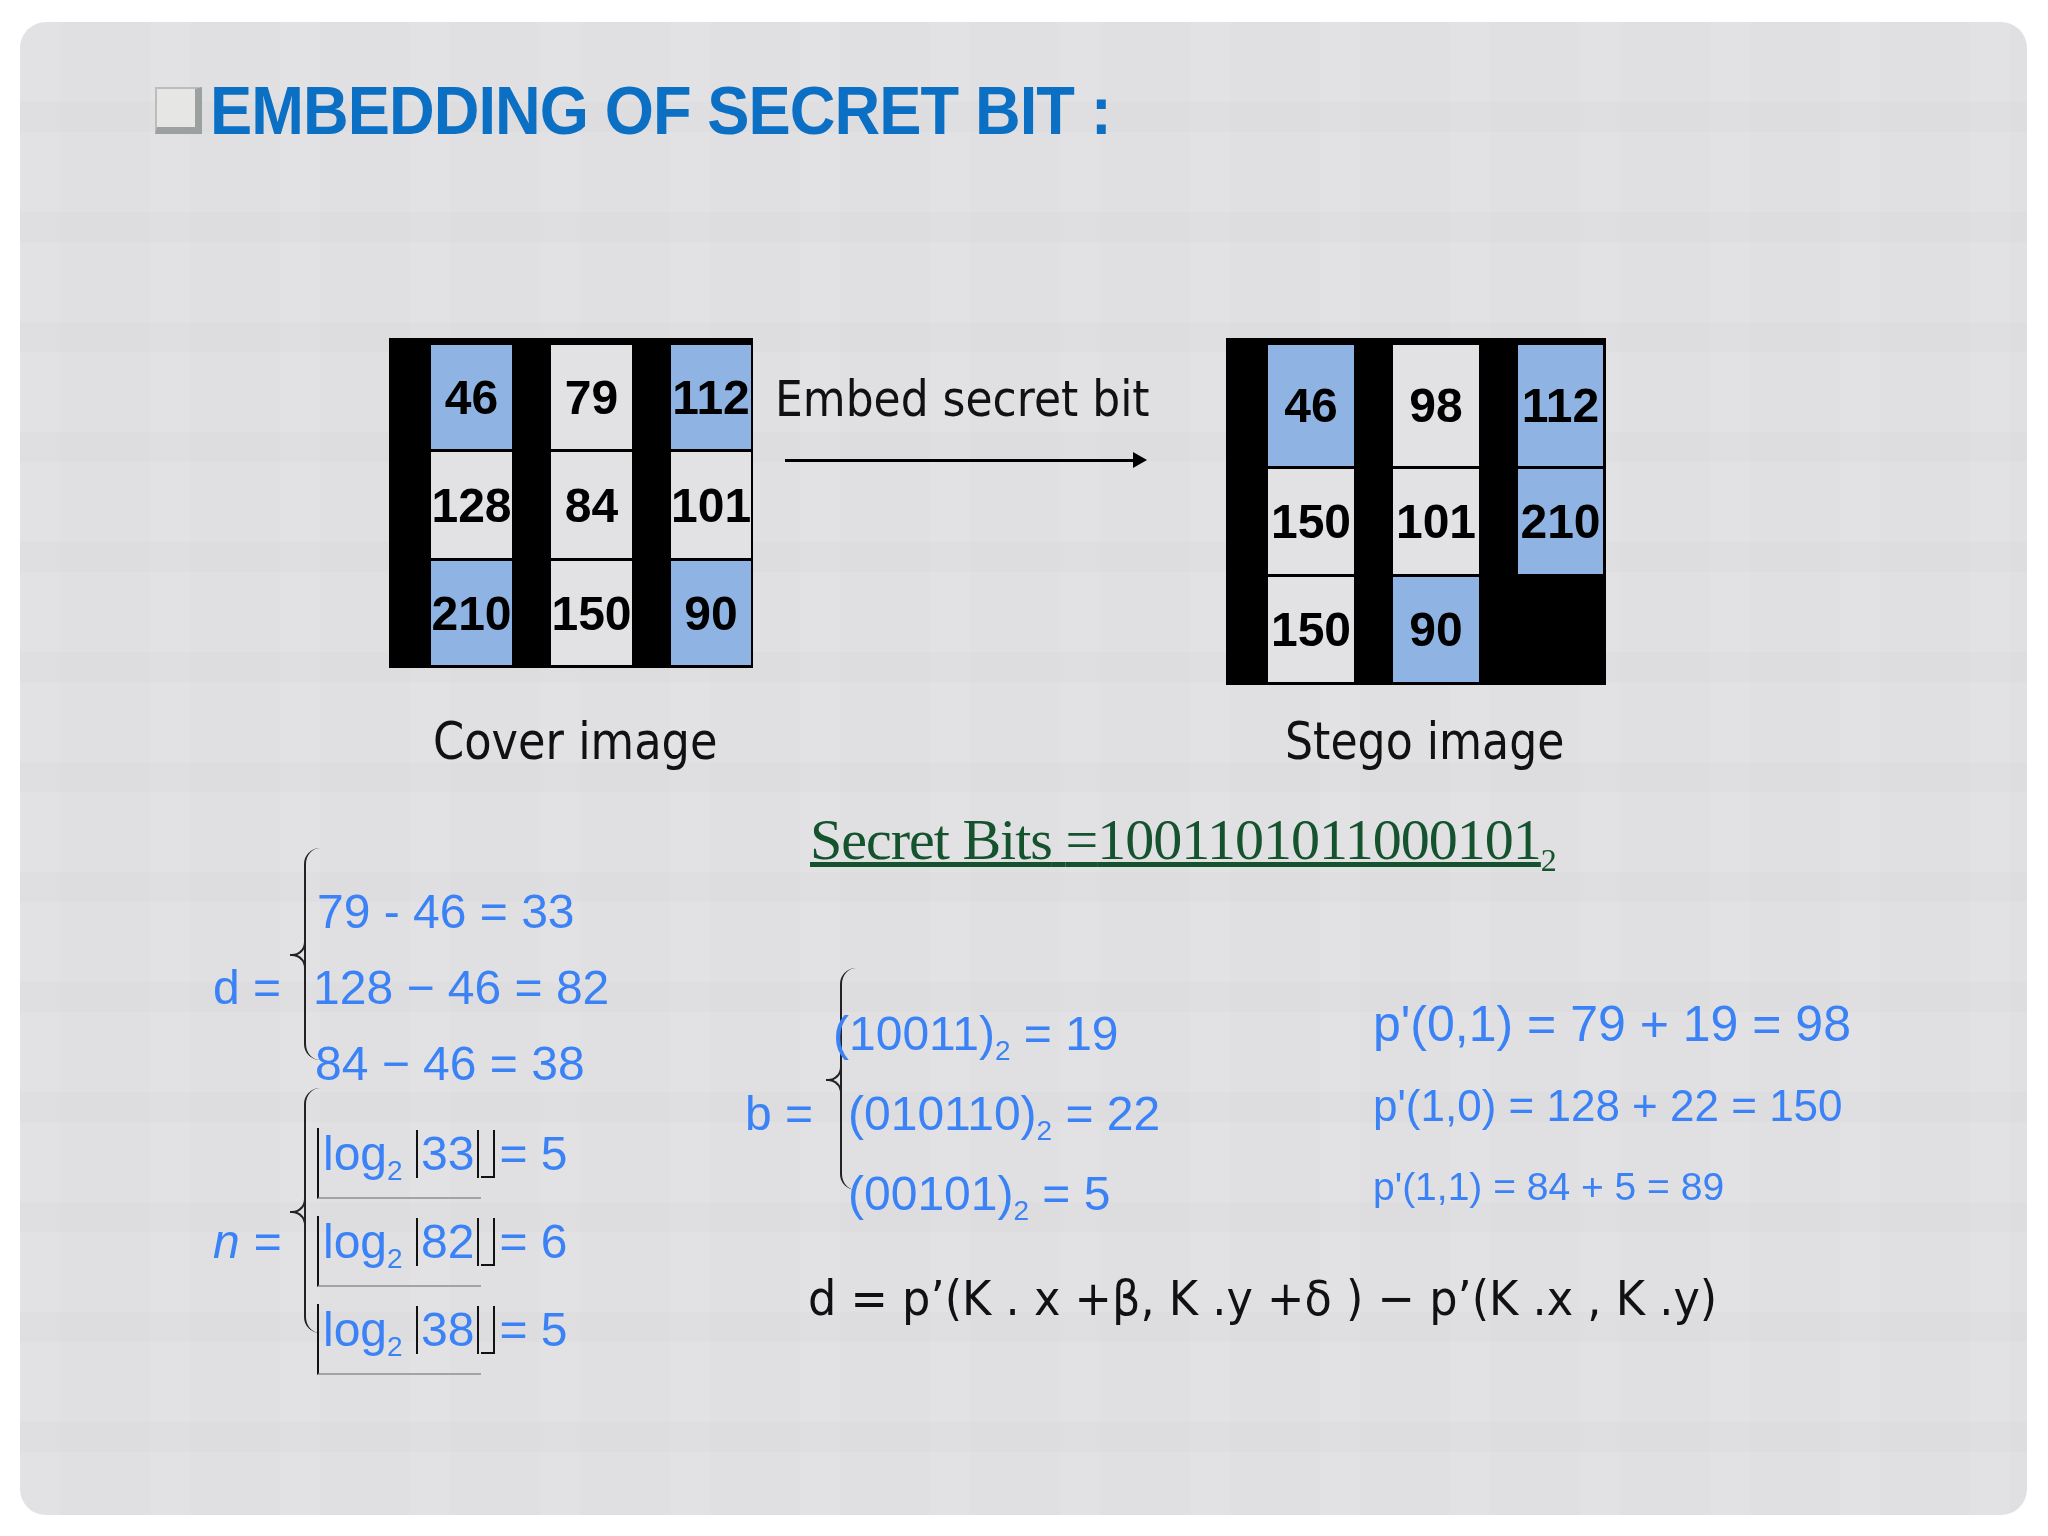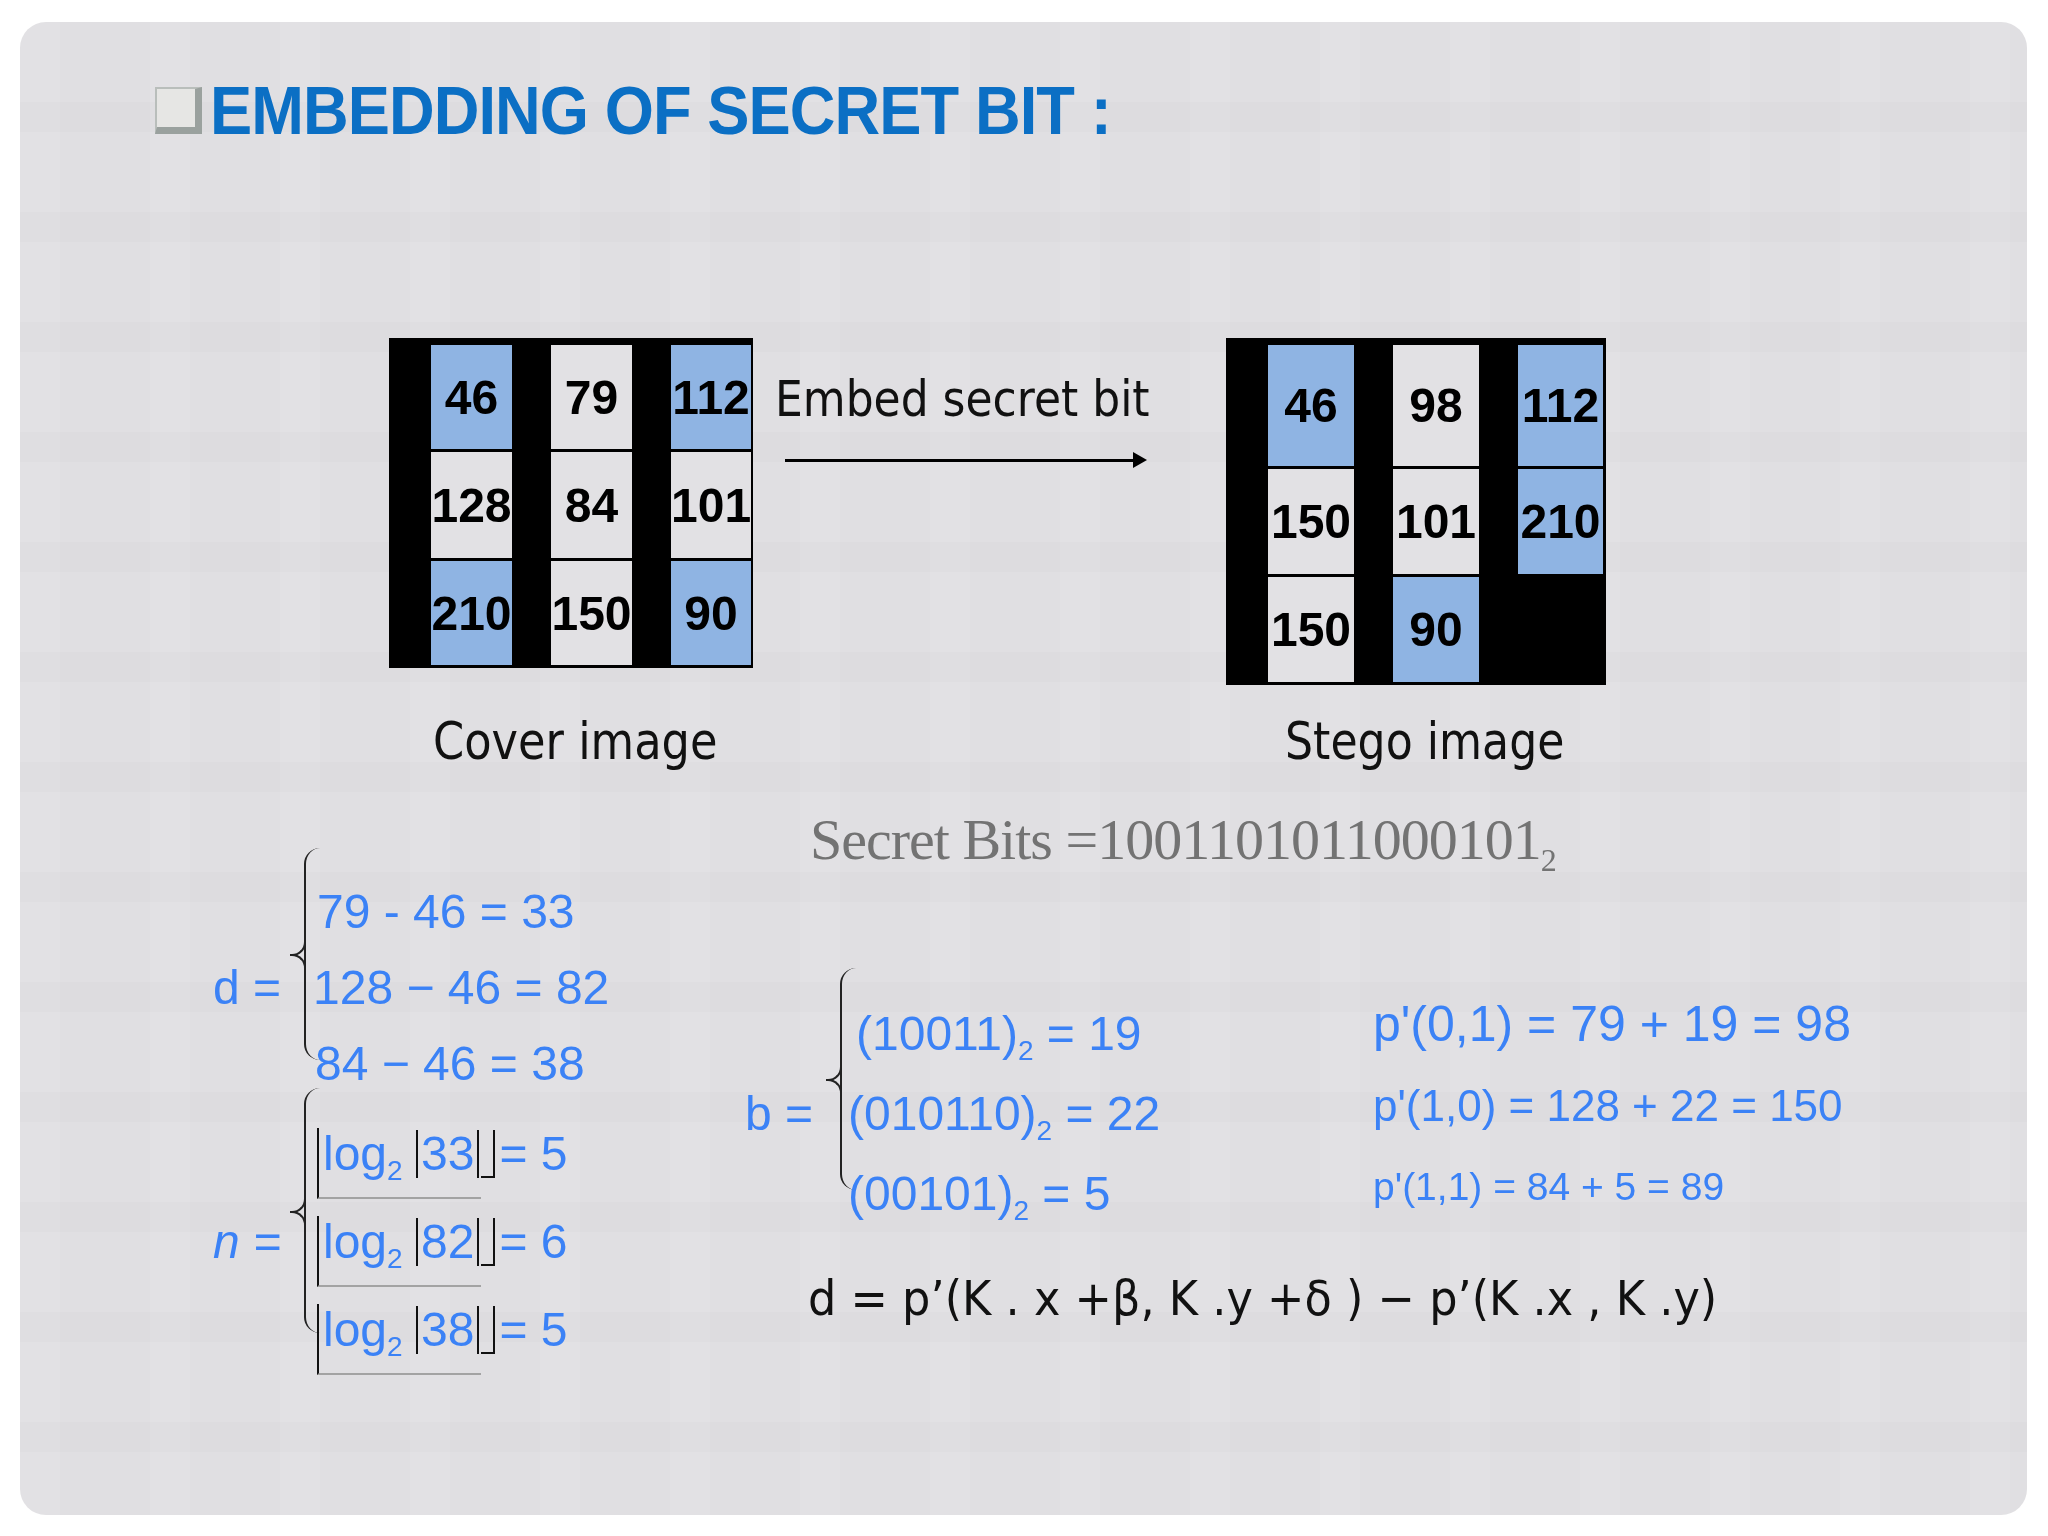--- a/index.html
+++ b/index.html
@@ -67,7 +67,7 @@
   .stego-label { left: 1285px; top: 710px; font-size: 52px; line-height: 62px; transform: scaleX(0.85); }
 
   
-  .math { font-family: "Liberation Serif", serif; color: #737373; }
+  .math { font-family: "Liberation Serif", serif; color: #14532d; text-decoration: underline; }
   .secret { left: 810px; top: 808px; font-size: 58px; line-height: 64px; letter-spacing: -1px; }
   .secret sub { font-size: 32px; vertical-align: -12px; }
 

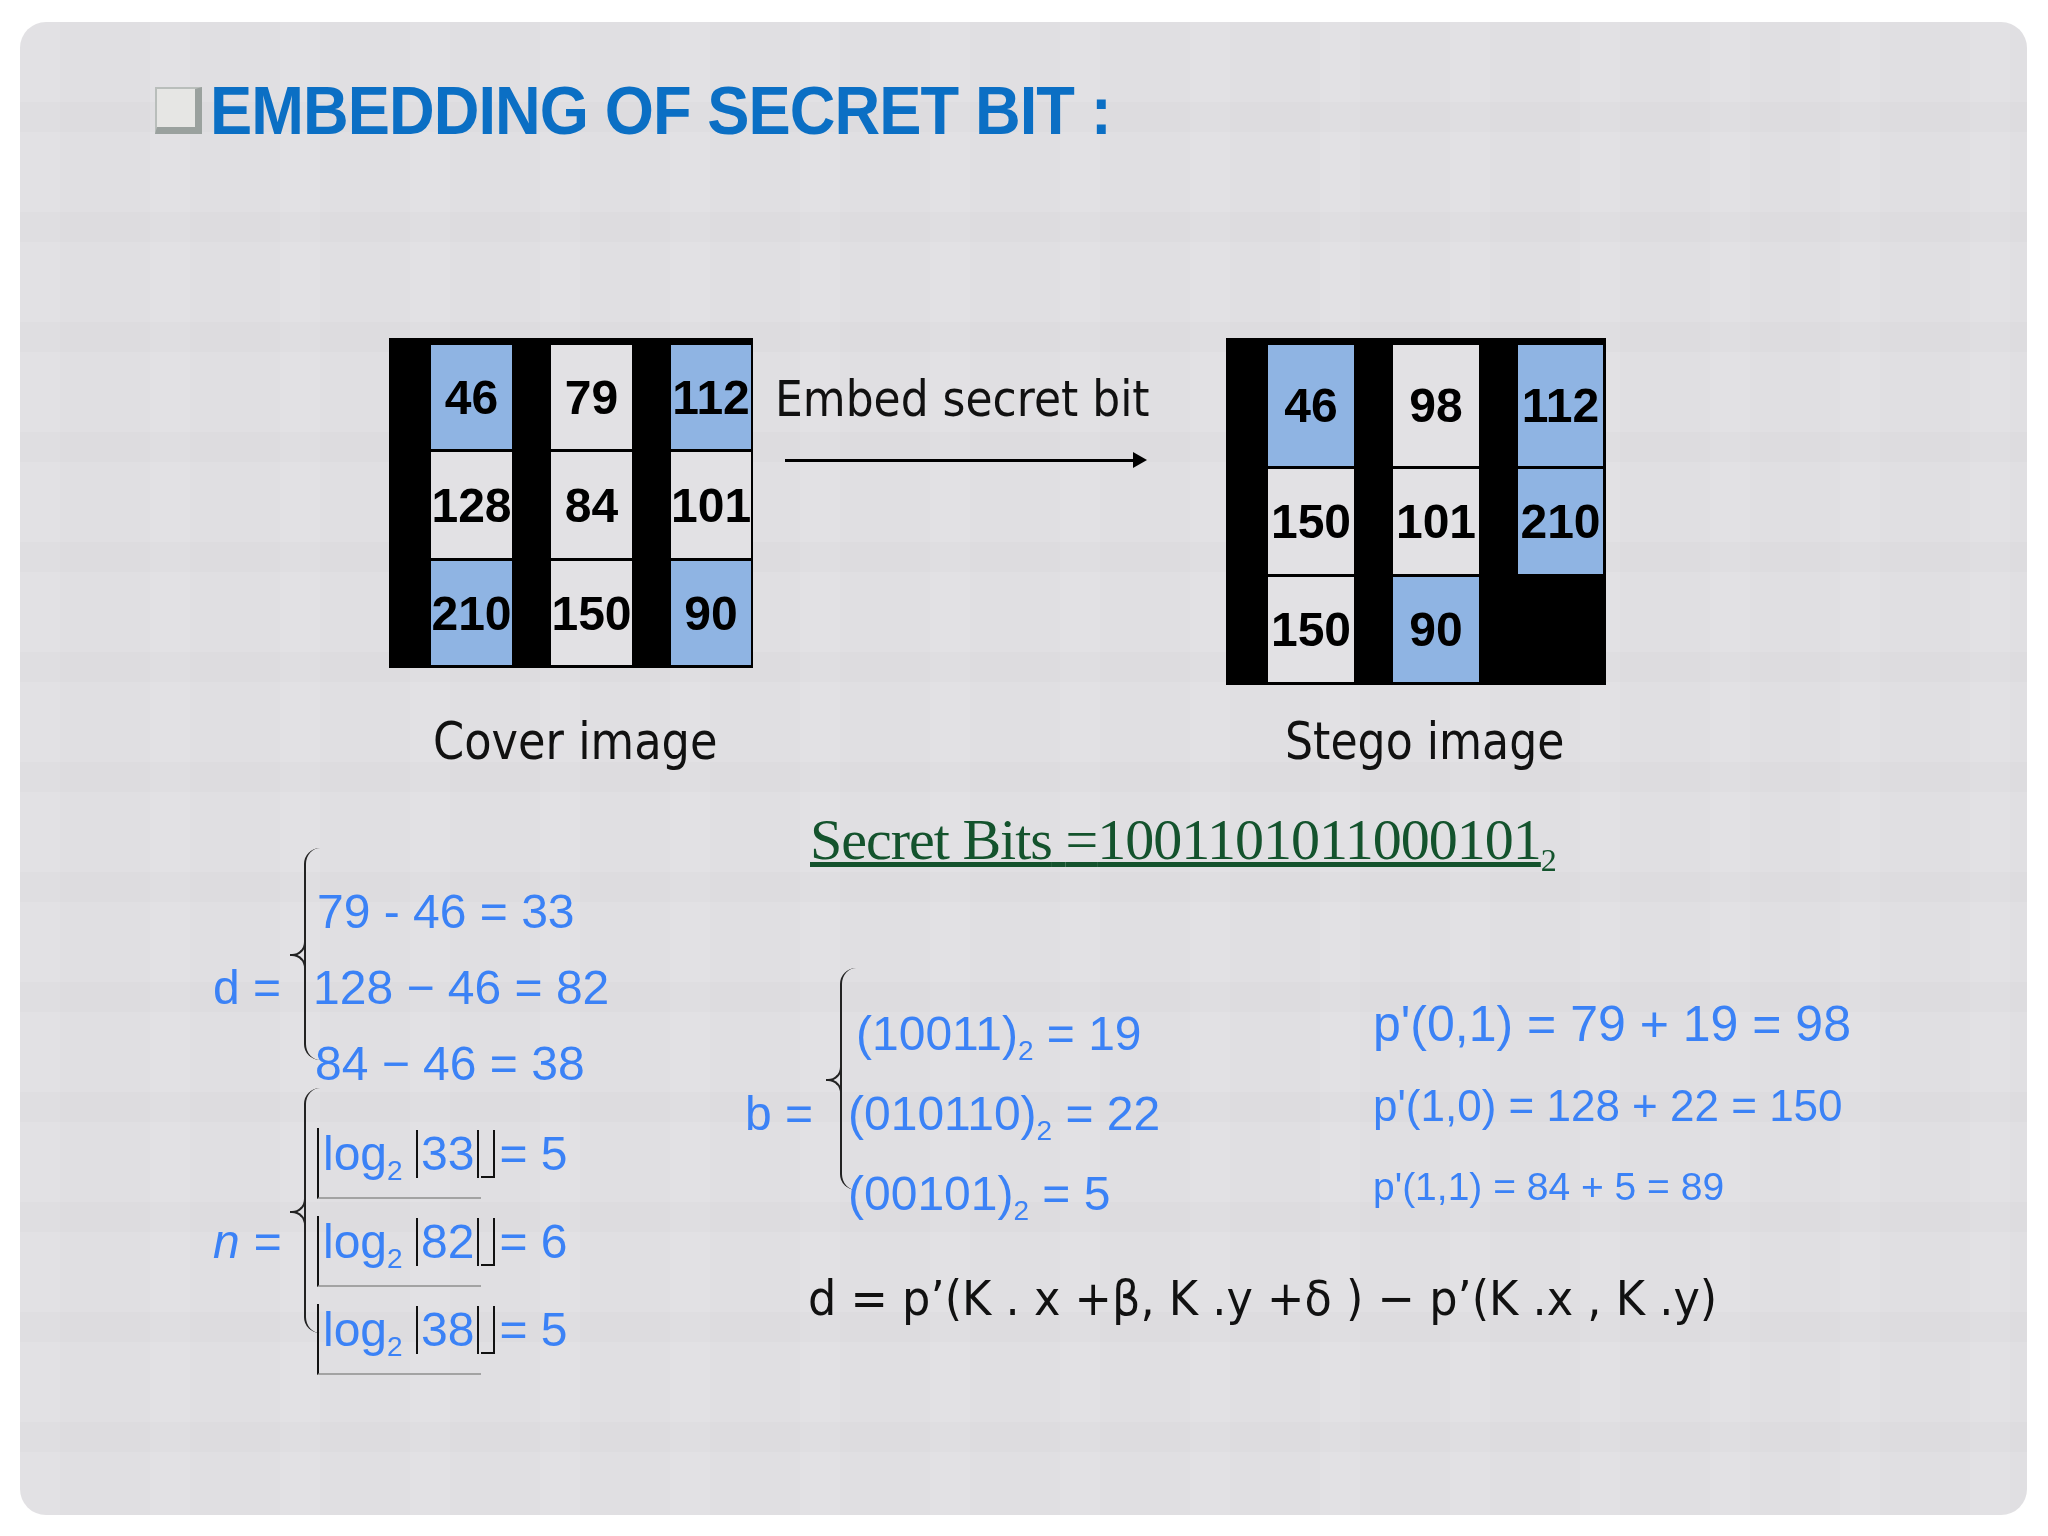--- a/index.html
+++ b/index.html
@@ -143,7 +143,7 @@
 
 <div class="eqline" style="left:745px; top:1054px;">b =</div>
 <div class="brace" style="left:840px; top:968px; height:222px;"></div>
-<div class="eqline" style="left:856px; top:974px;"><span>(10011)</span><sub>2</sub><span> = 19</span></div>
+<div class="eqline" style="left:833px; top:974px;"><span>(10011)</span><sub>2</sub><span> = 19</span></div>
 <div class="eqline" style="left:848px; top:1054px;text-align:center;"><span>(010110)</span><sub>2</sub><span> = 22</span></div>
 <div class="eqline" style="left:848px; top:1134px;"><span>(00101)</span><sub>2</sub><span> = 5</span></div>
 

